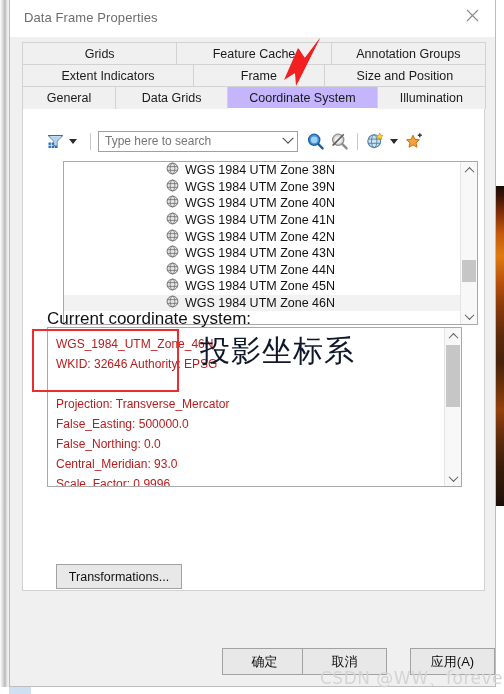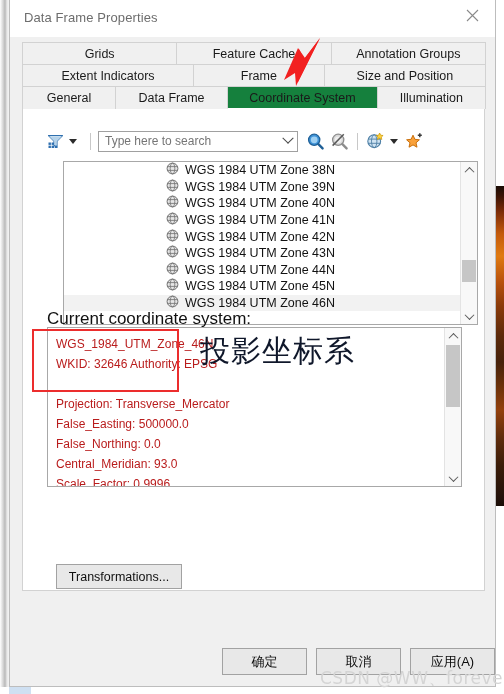--- a/index.html
+++ b/index.html
@@ -383,7 +383,7 @@
       </div>
       <div class="tab-row row3">
         <div class="tab" style="flex:0.73">General</div>
-        <div class="tab" style="flex:0.88">Data Frame</div>
+        <div class="tab" style="flex:0.88">Data Grids</div>
         <div class="tab active" style="flex:1.18">Coordinate System</div>
         <div class="tab" style="flex:0.85">Illumination</div>
       </div>

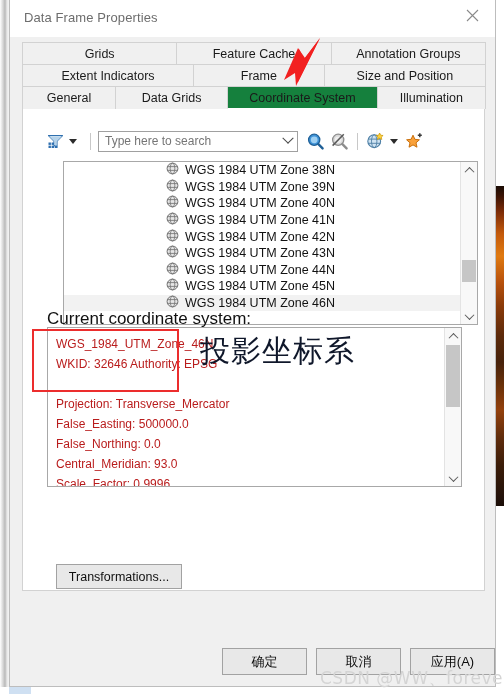--- a/index.html
+++ b/index.html
@@ -121,7 +121,7 @@
     cursor: default;
   }
   .tab.active {
-    background: #15803d;
+    background: #c4b5fd;
     border: 1px solid #d2d2d2;
     border-bottom: 1px solid #ffffff;
     position: relative;

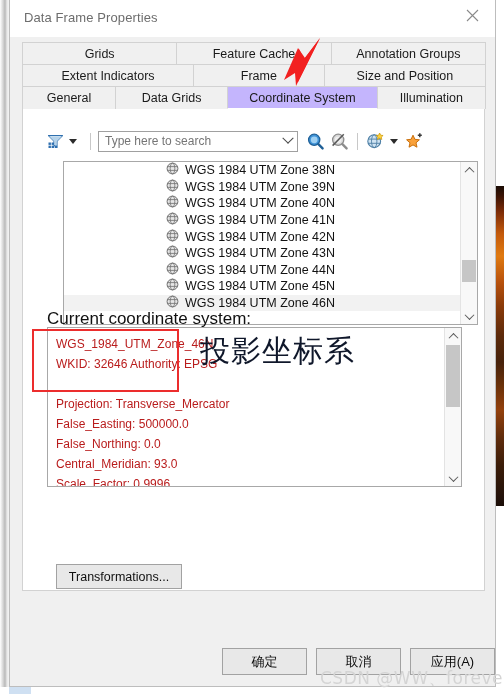--- a/index.html
+++ b/index.html
@@ -317,7 +317,7 @@
     font-family: inherit;
   }
   #btn-ok { left: 212px; }
-  #btn-cancel { left: 306px; }
+  #btn-cancel { left: 292px; }
   #btn-apply { left: 400px; }
 
   

